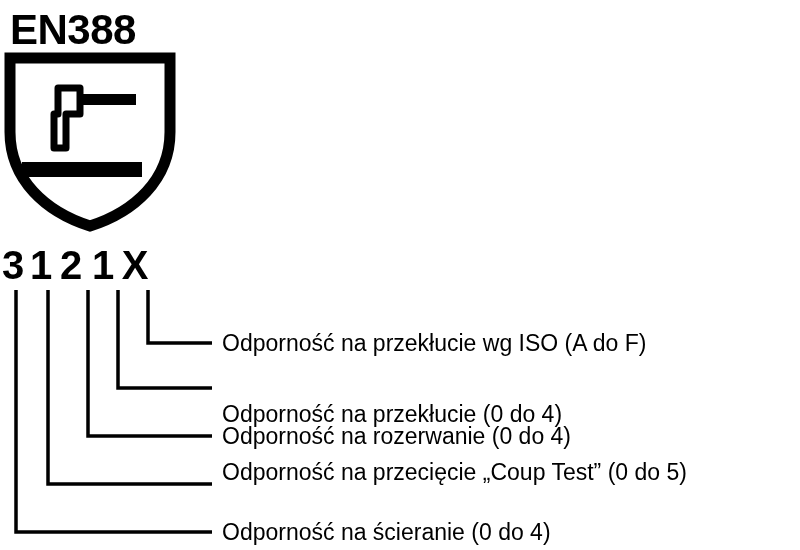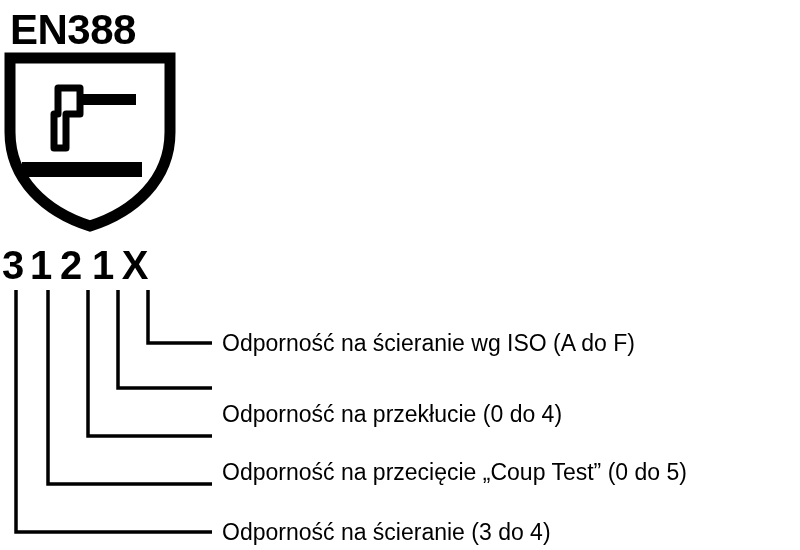--- a/index.html
+++ b/index.html
@@ -117,7 +117,7 @@
   </svg>
 
   <div class="labels">
-    <div class="label" style="top:45px;">Odporność na ścieranie wg ISO (A do F)</div>
+    <div class="label" style="top:45px;">Odporność na przekłucie wg ISO (A do F)</div>
     <div class="label" style="top:90px;margin-top:26px;">Odporność na przekłucie (0 do 4)</div>
     <div class="label" style="top:174px;">Odporność na przecięcie „Coup Test” (0 do 5)</div>
     <div class="label" style="top:234px;">Odporność na ścieranie (3 do 4)</div>

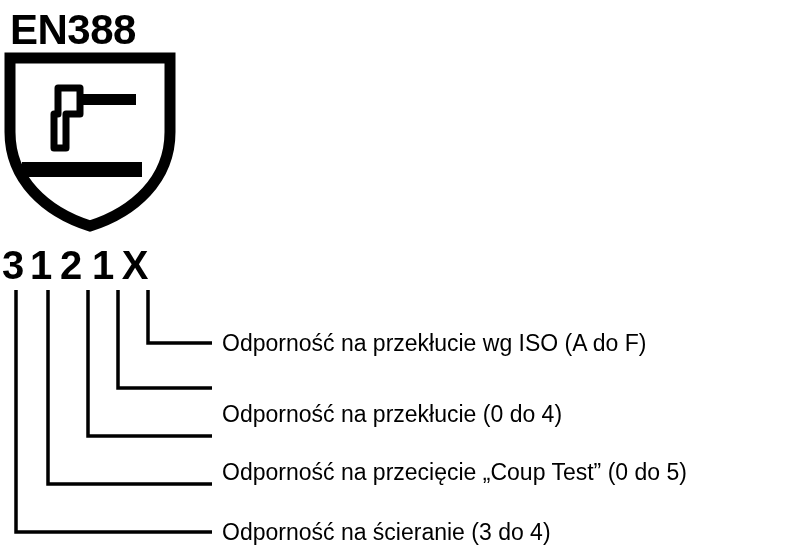--- a/index.html
+++ b/index.html
@@ -119,6 +119,7 @@
   <div class="labels">
     <div class="label" style="top:45px;">Odporność na przekłucie wg ISO (A do F)</div>
     <div class="label" style="top:90px;margin-top:26px;">Odporność na przekłucie (0 do 4)</div>
+    <div class="label" style="top:138px;">Odporność na rozerwanie (0 do 4)</div>
     <div class="label" style="top:174px;">Odporność na przecięcie „Coup Test” (0 do 5)</div>
     <div class="label" style="top:234px;">Odporność na ścieranie (3 do 4)</div>
   </div>

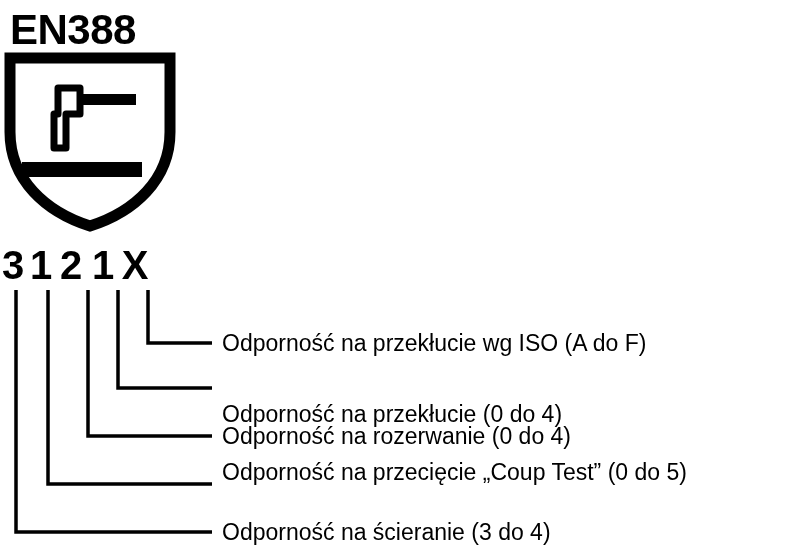--- a/index.html
+++ b/index.html
@@ -121,7 +121,7 @@
     <div class="label" style="top:90px;margin-top:26px;">Odporność na przekłucie (0 do 4)</div>
     <div class="label" style="top:138px;">Odporność na rozerwanie (0 do 4)</div>
     <div class="label" style="top:174px;">Odporność na przecięcie „Coup Test” (0 do 5)</div>
-    <div class="label" style="top:234px;">Odporność na ścieranie (3 do 4)</div>
+    <div class="label" style="top:234px;">Odporność na ścieranie (0 do 4)</div>
   </div>
 
 </div>

